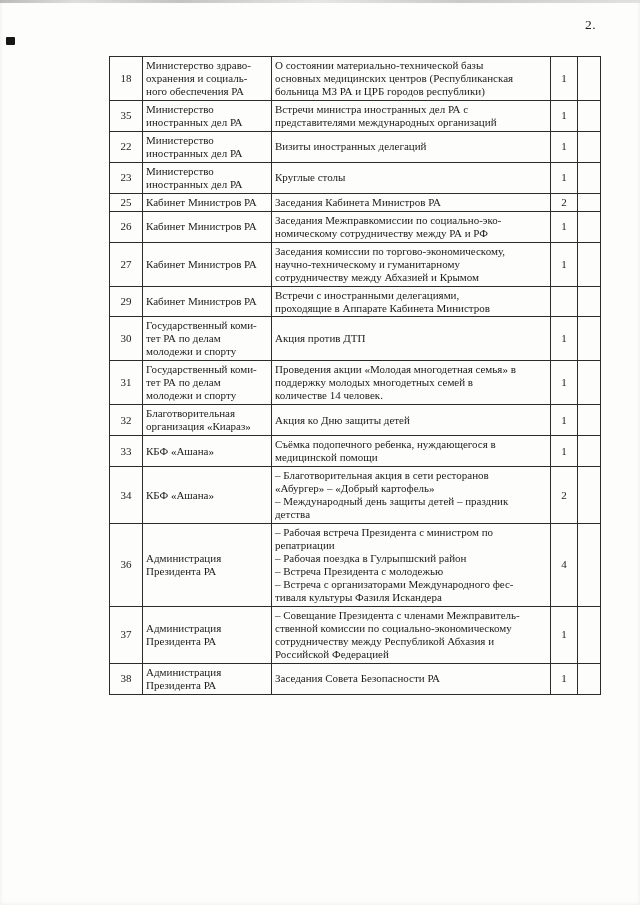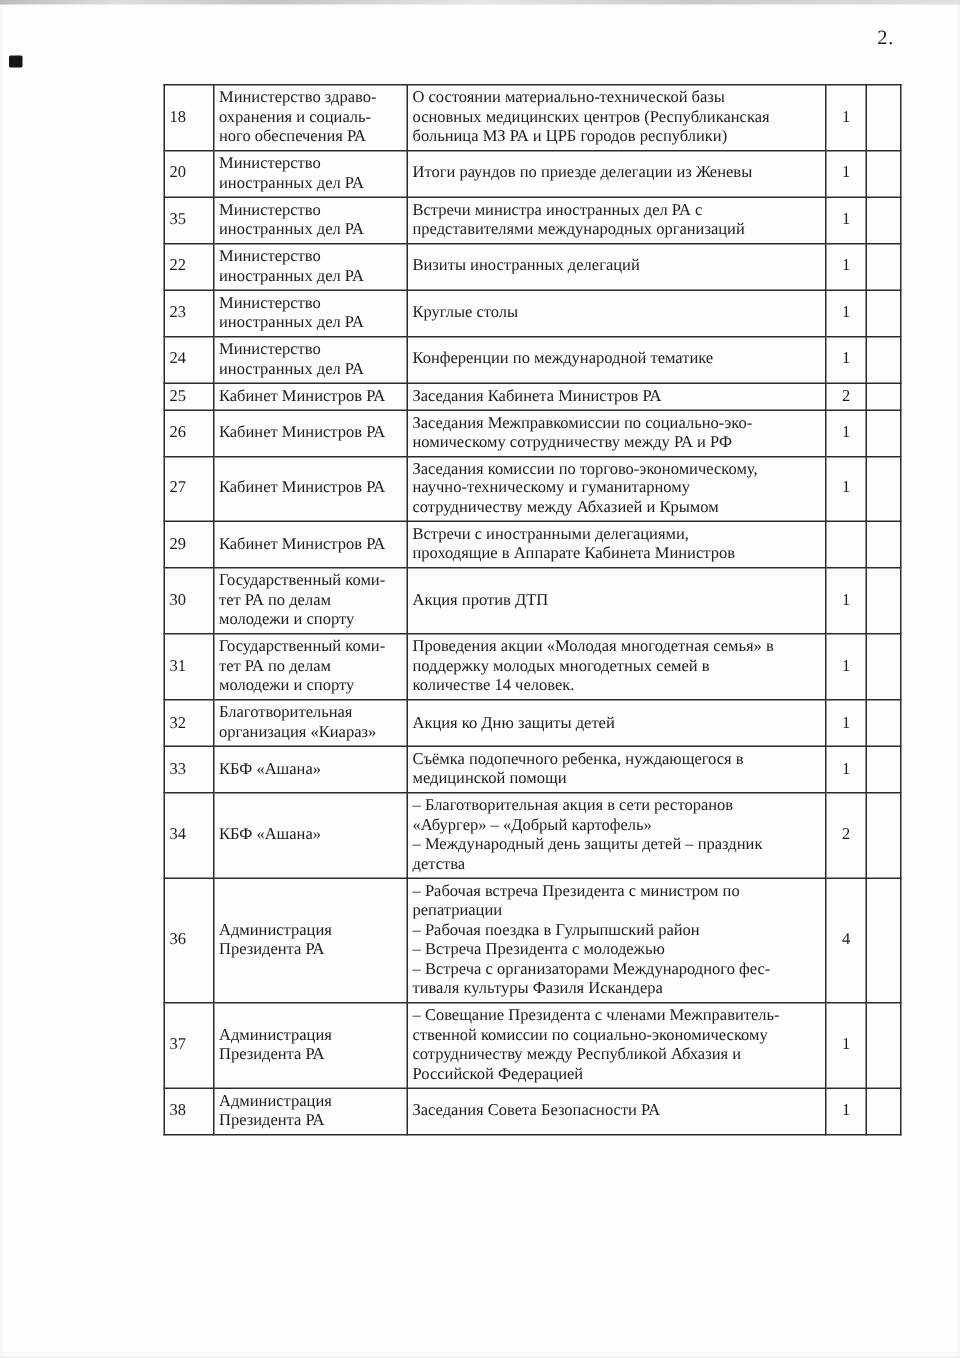--- a/index.html
+++ b/index.html
@@ -57,7 +57,7 @@
     white-space: pre-line;
     overflow: hidden;
   }
-  td.col-num   { width: 26px;  padding: 2px 1px; }
+  td.col-num   { width: 26px;  text-align: center; padding: 2px 1px; }
   td.col-org   { width: 122px; }
   td.col-topic { width: 272px; }
   td.col-count { width: 20px;  text-align: center; padding: 2px 1px; }

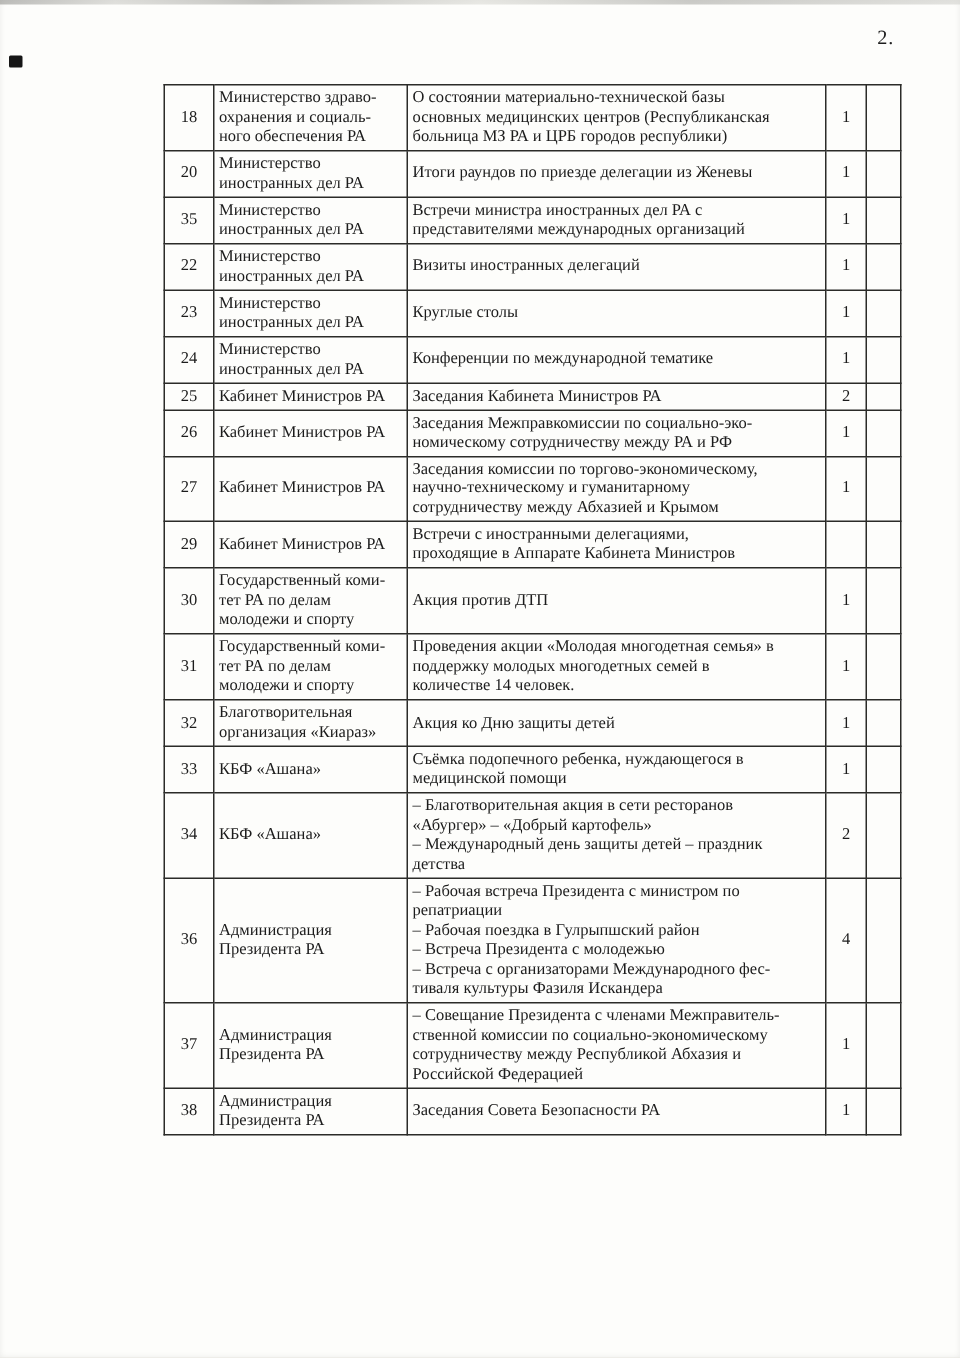--- a/index.html
+++ b/index.html
@@ -85,14 +85,6 @@
           <td class="col-extra"></td>
         </tr>
         <tr>
-          <td class="col-num">20</td>
-          <td class="col-org">Министерство
-иностранных дел РА</td>
-          <td class="col-topic">Итоги раундов по приезде делегации из Женевы</td>
-          <td class="col-count">1</td>
-          <td class="col-extra"></td>
-        </tr>
-        <tr>
           <td class="col-num">35</td>
           <td class="col-org">Министерство
 иностранных дел РА</td>

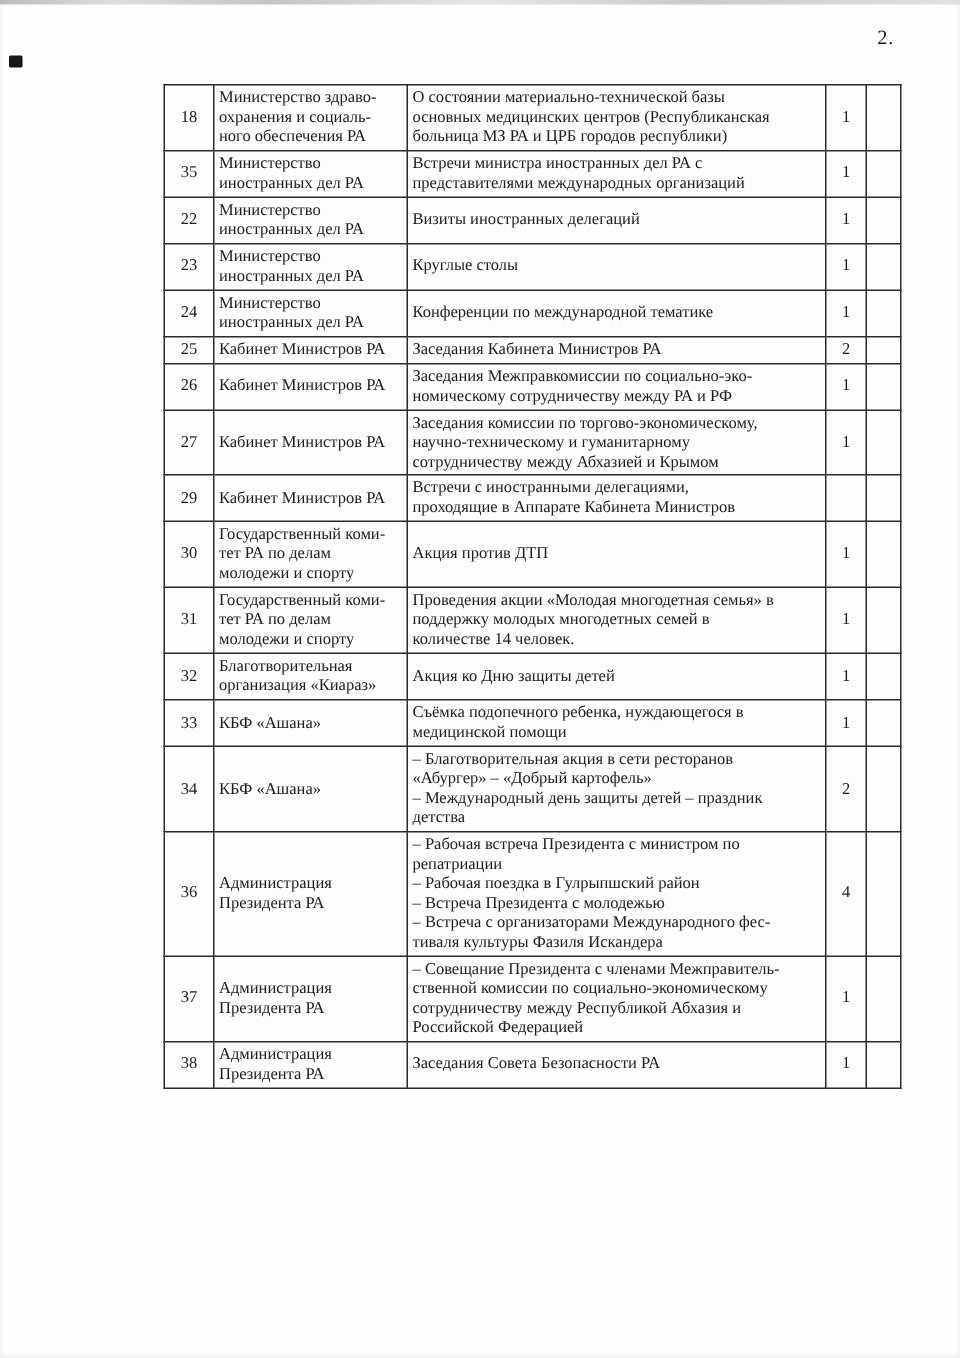--- a/index.html
+++ b/index.html
@@ -110,14 +110,6 @@
           <td class="col-extra"></td>
         </tr>
         <tr>
-          <td class="col-num">24</td>
-          <td class="col-org">Министерство
-иностранных дел РА</td>
-          <td class="col-topic">Конференции по международной тематике</td>
-          <td class="col-count">1</td>
-          <td class="col-extra"></td>
-        </tr>
-        <tr>
           <td class="col-num">25</td>
           <td class="col-org">Кабинет Министров РА</td>
           <td class="col-topic">Заседания Кабинета Министров РА</td>

